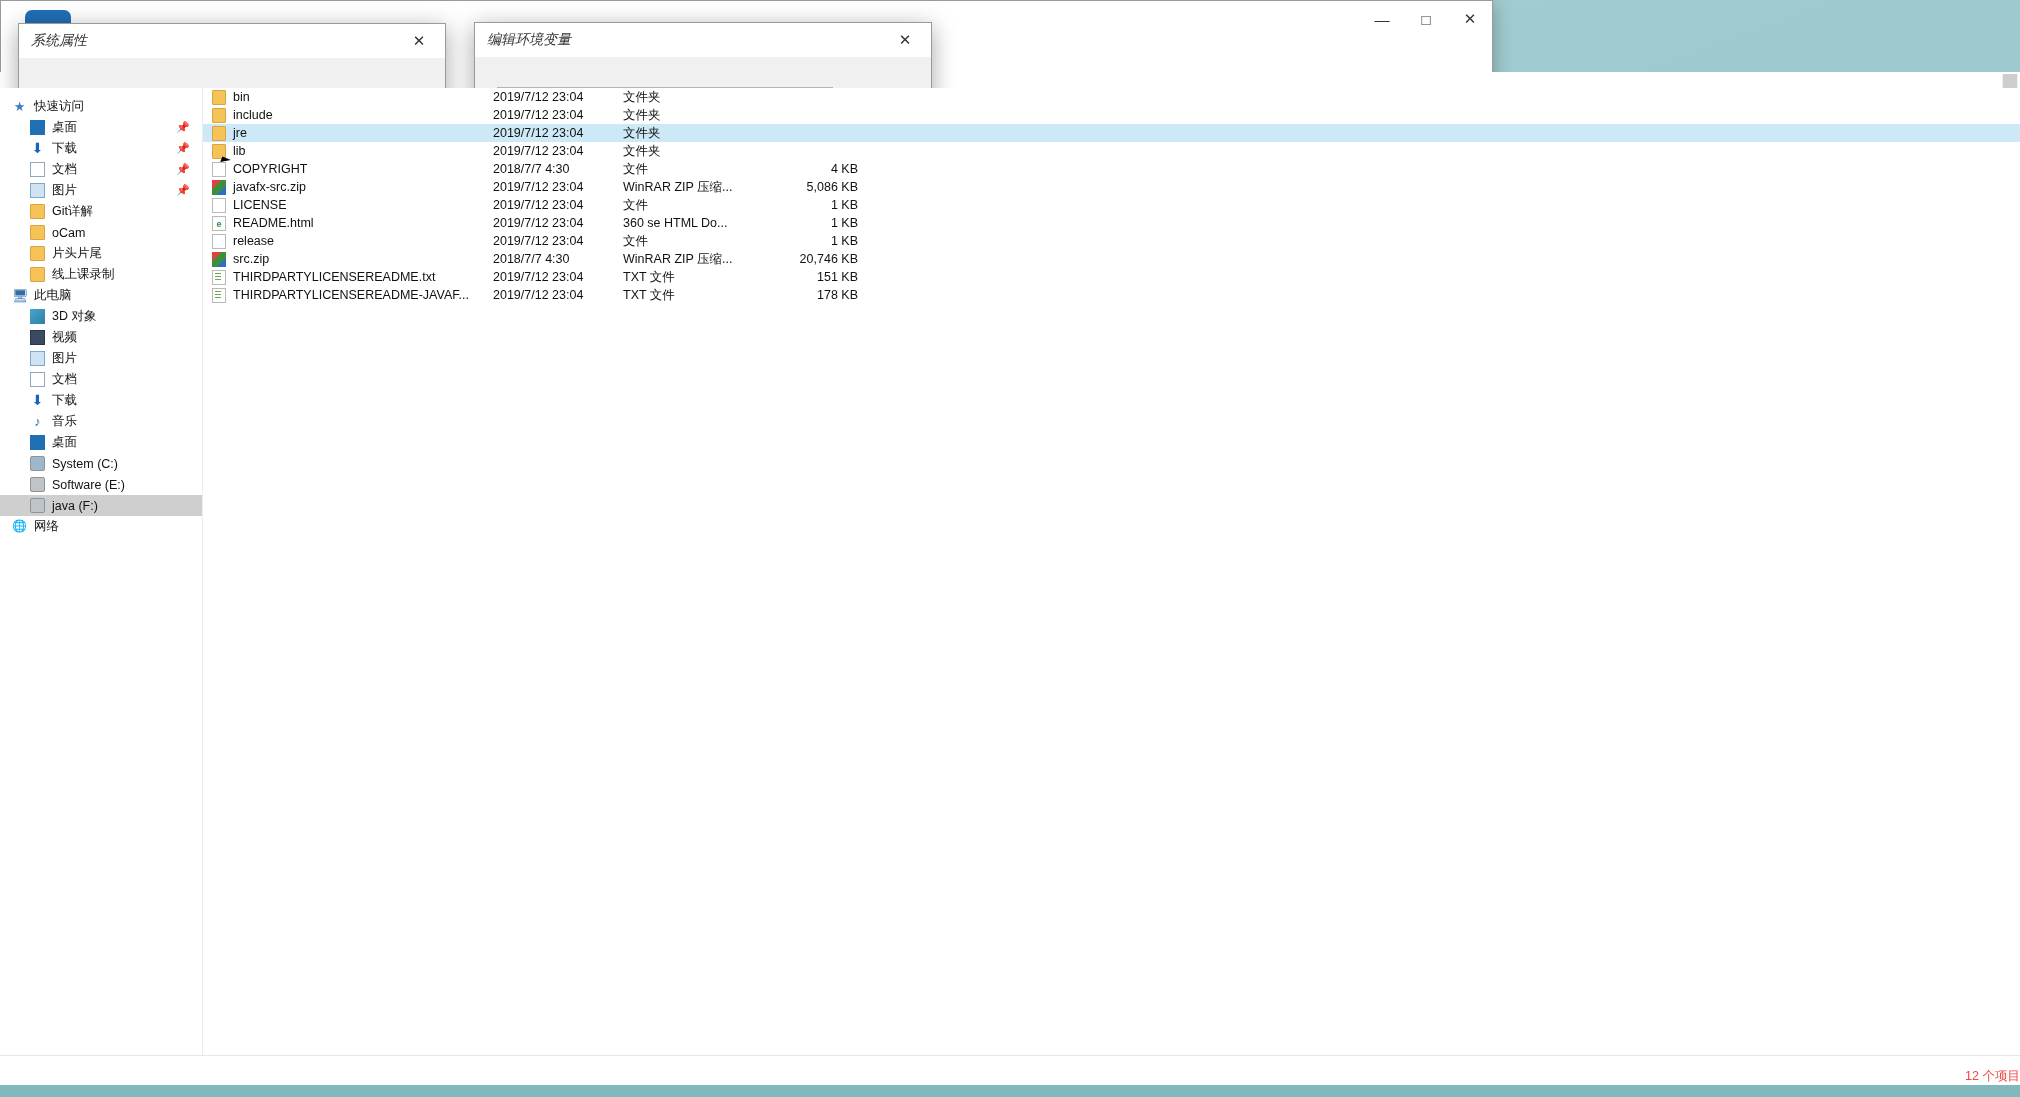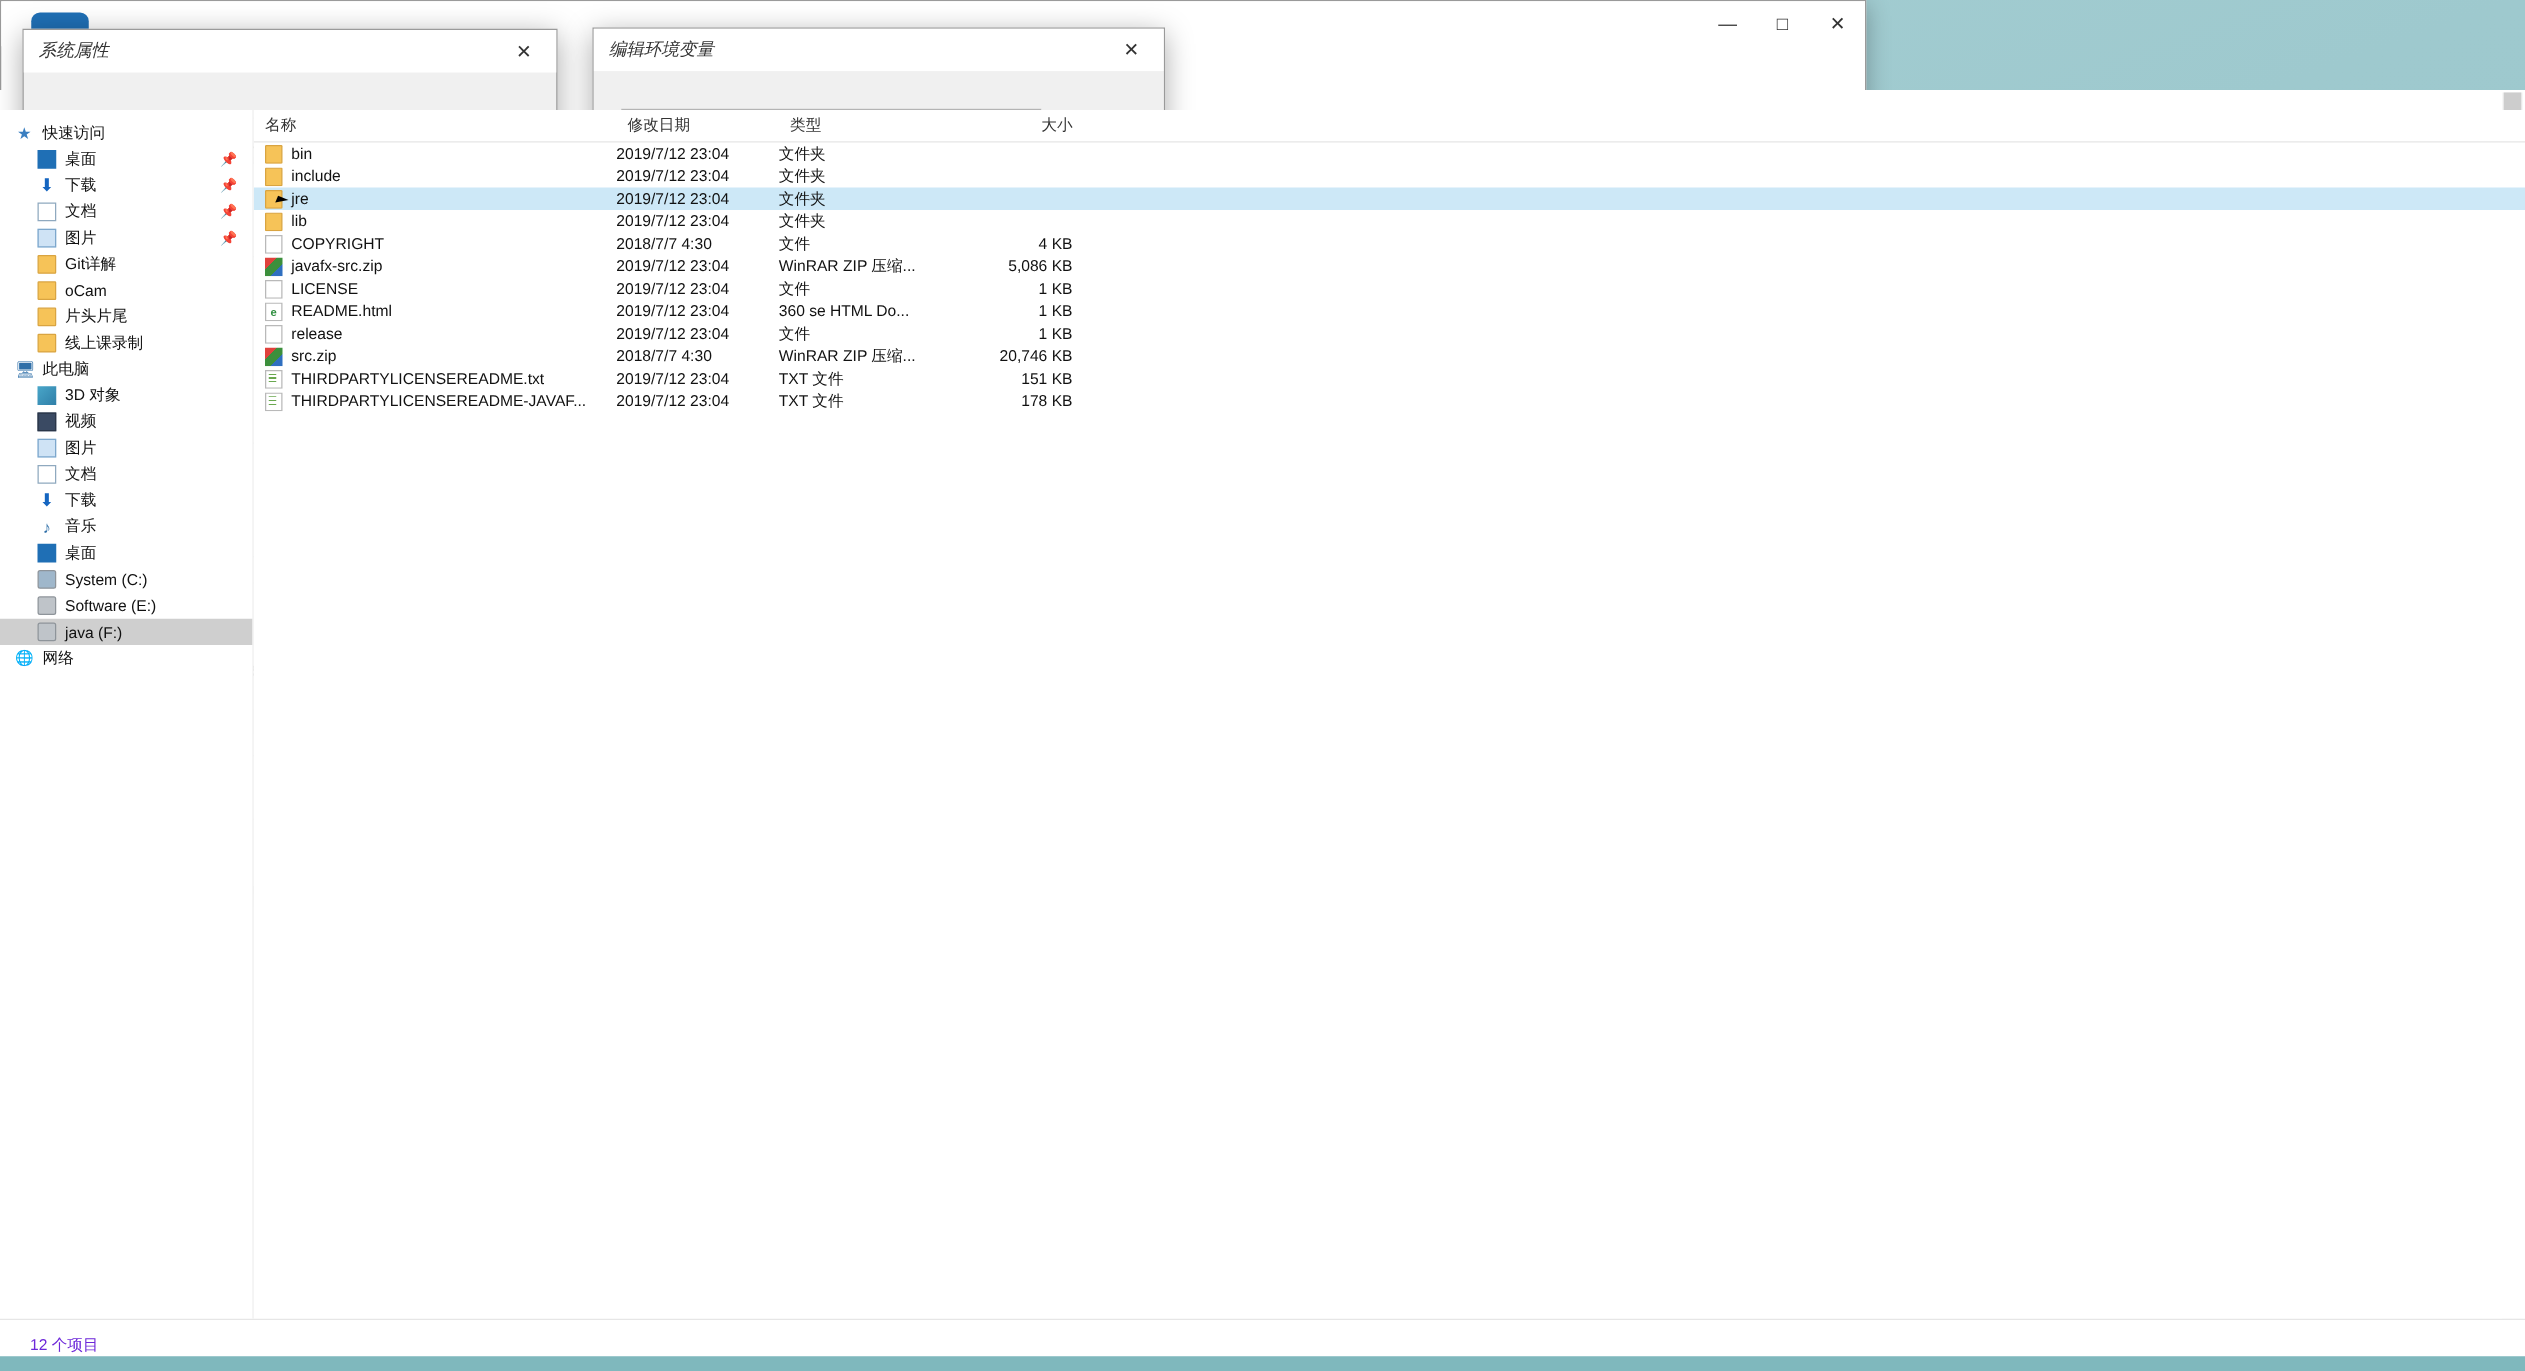--- a/index.html
+++ b/index.html
@@ -512,12 +512,6 @@
           </div>
         </div>
       <div class="fx-listarea">
-        <div class="fx-colhdr">
-          <div class="cN">名称</div>
-          <div class="cD">修改日期</div>
-          <div class="cT">类型</div>
-          <div class="cS">大小</div>
-        </div>
         <div id="fxRows">
             <div class="frow">
               <div class="cN">

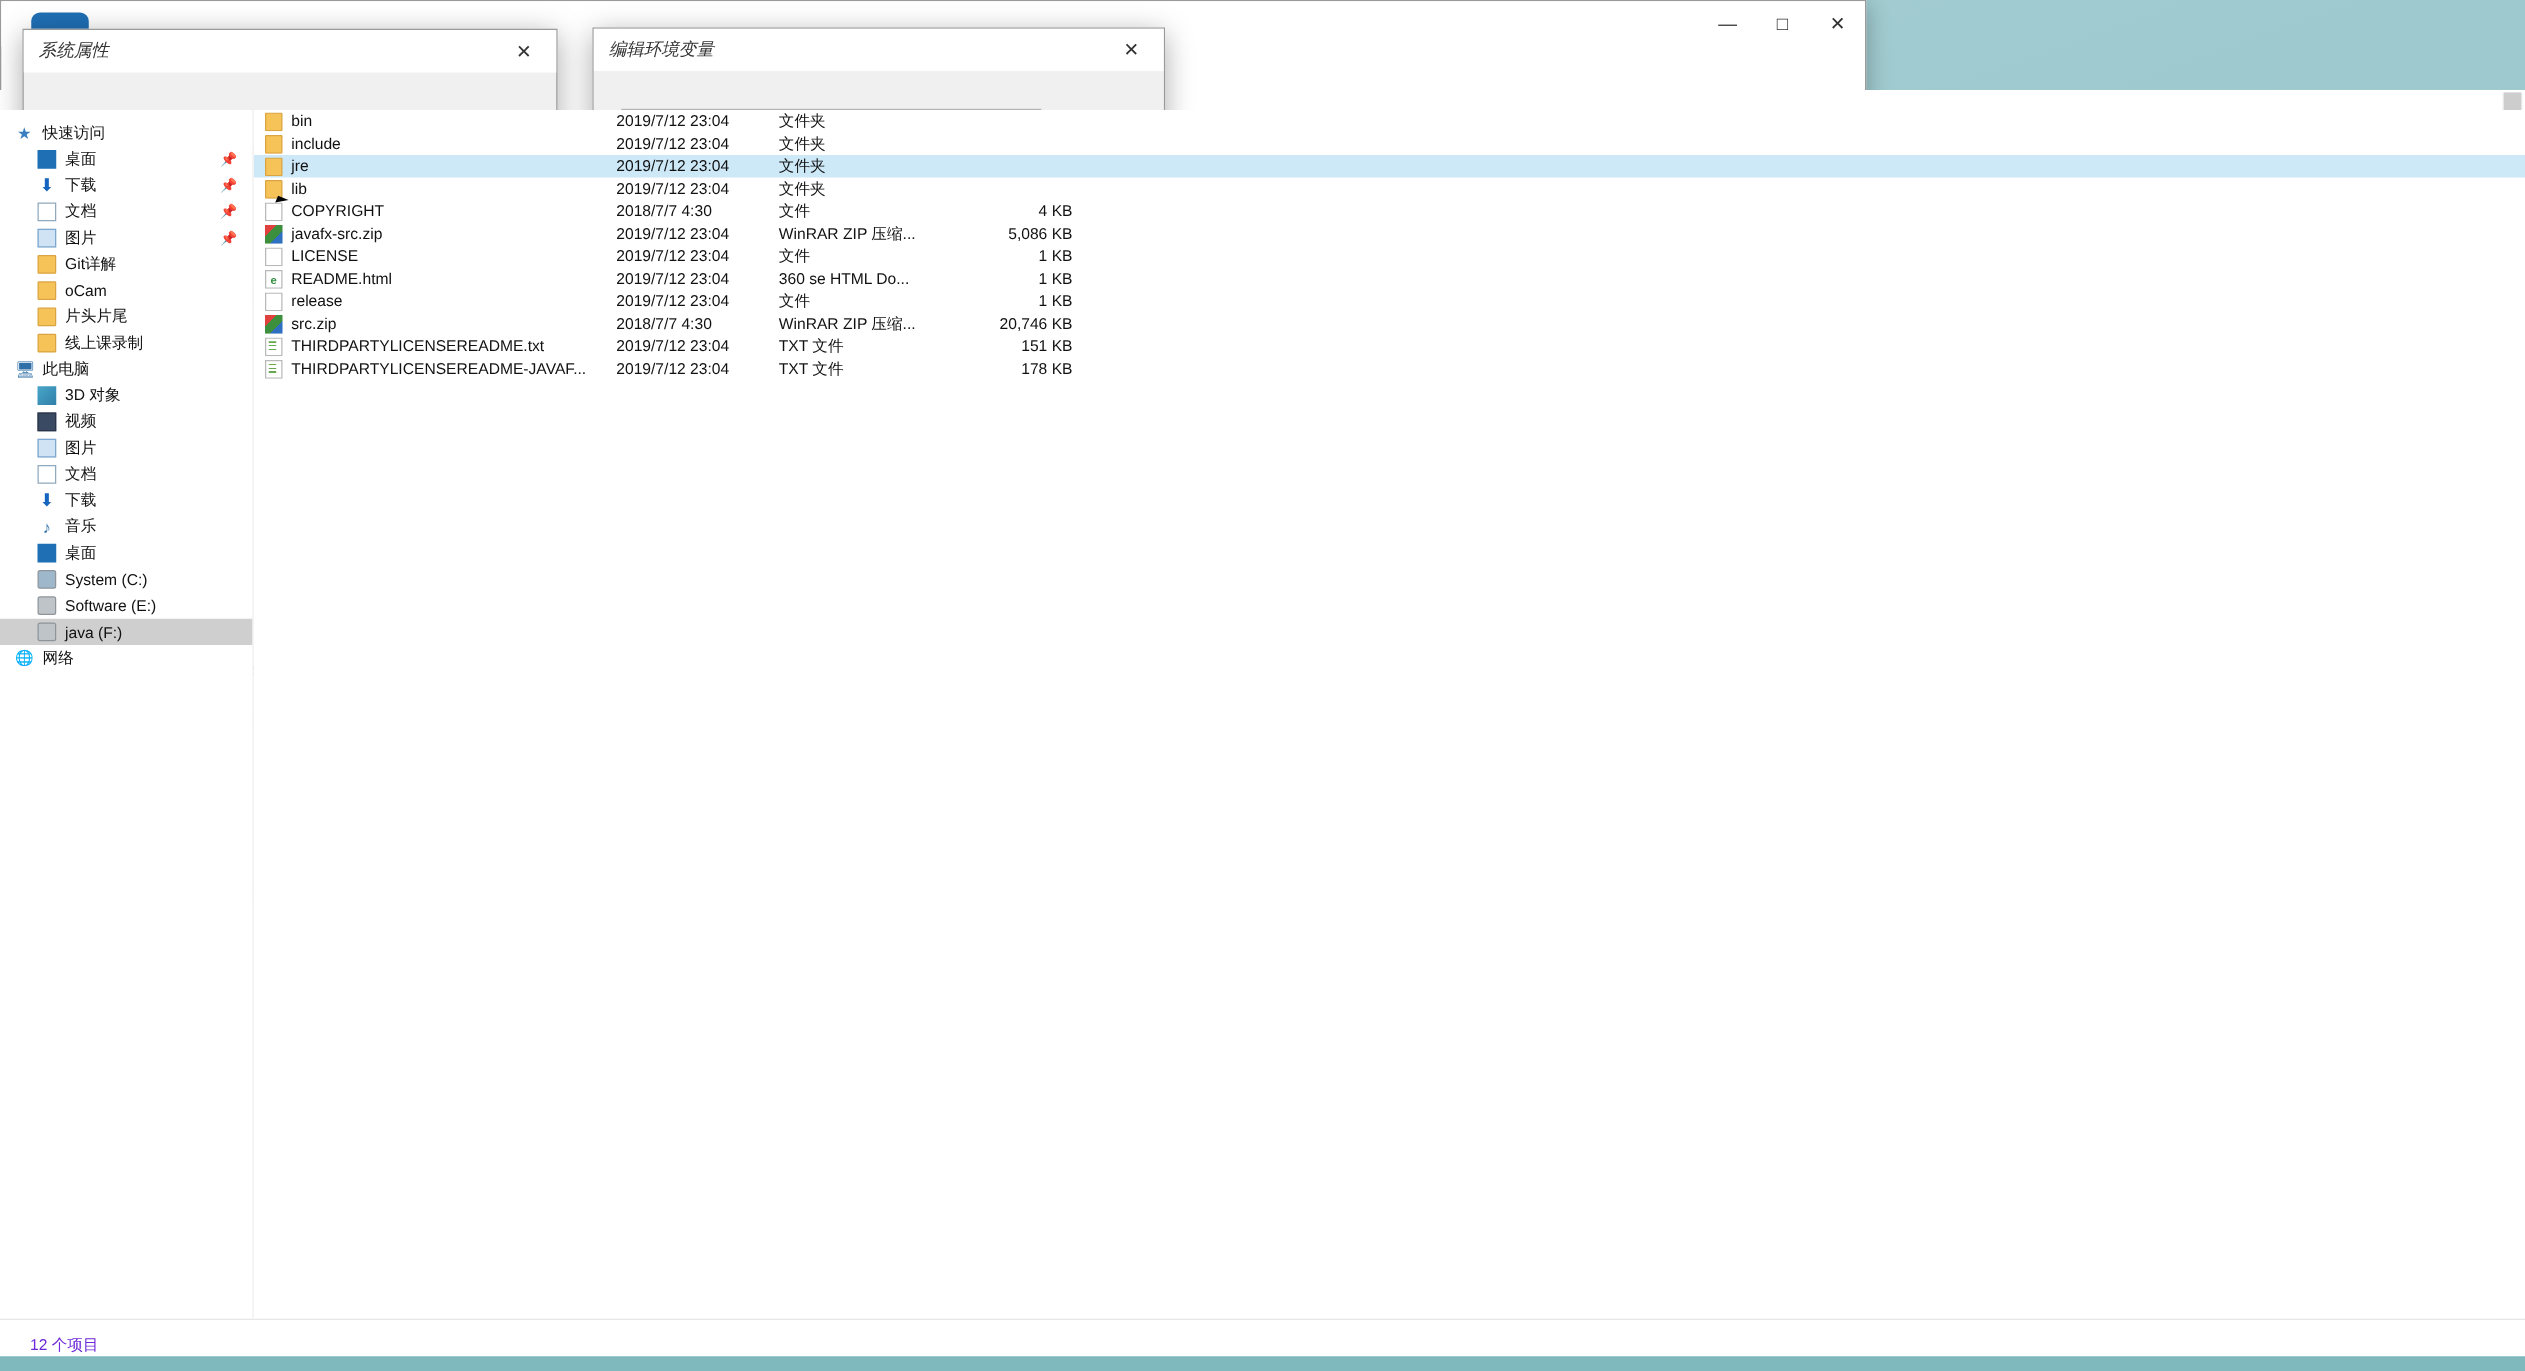--- a/index.html
+++ b/index.html
@@ -167,7 +167,7 @@
              color:#111; padding:4px 8px 5px; line-height:15.5px; box-shadow:1px 1px 3px rgba(0,0,0,.18); }
   .fx-status { position:absolute; left:0; right:0; bottom:0; height:42px; background:#fff;
                border-top:1px solid #e6e6e6; display:flex; align-items:center;
-               padding-left:24px; font-size:12.5px; color:#6d28d9; }
+               padding-left:24px; font-size:12.5px; color:#ef4444;justify-content:flex-end; }
   .cursor { position:absolute; width:0; height:0; border-left:9px solid #000;
             border-bottom:6px solid transparent; border-top:0px solid transparent;
             transform:rotate(22deg); }

